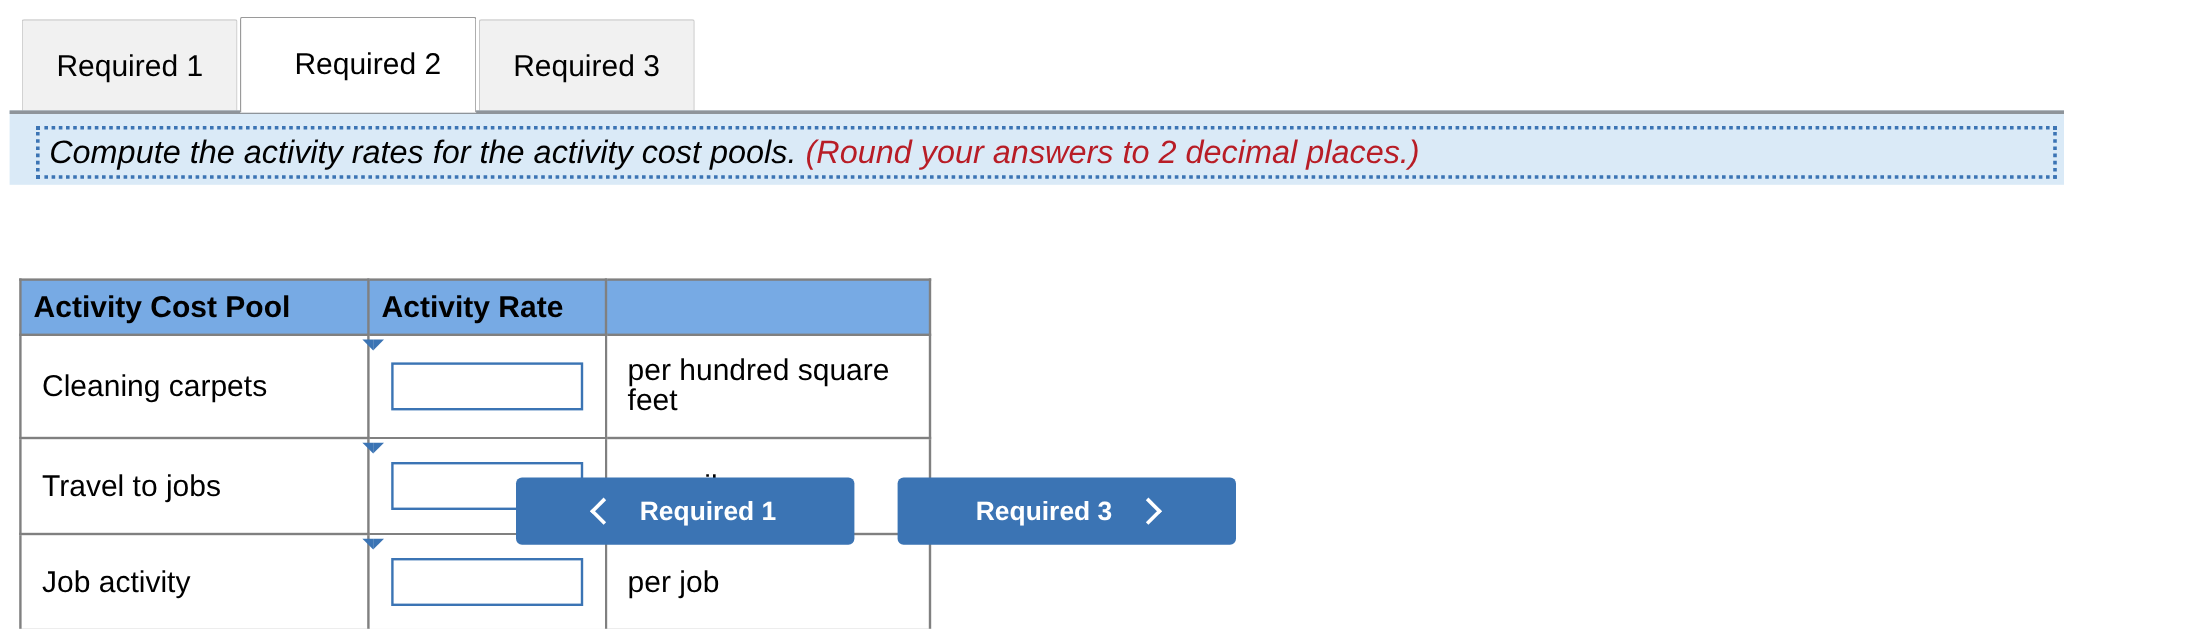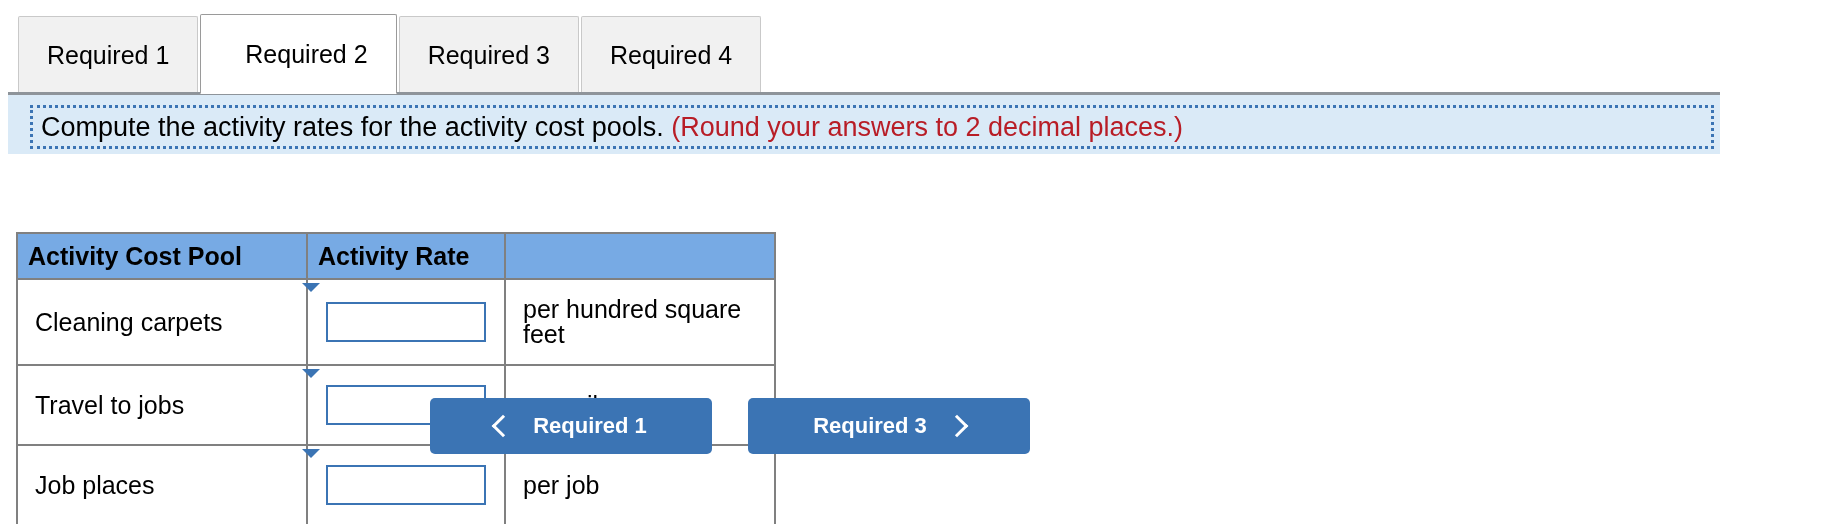--- a/index.html
+++ b/index.html
@@ -216,9 +216,6 @@
   </div>
   <div class="tab">
     <span>Required 3</span>
-  </div>
-  <div class="tab">
-    <span>Required 4</span>
   </div>
 </div>
 

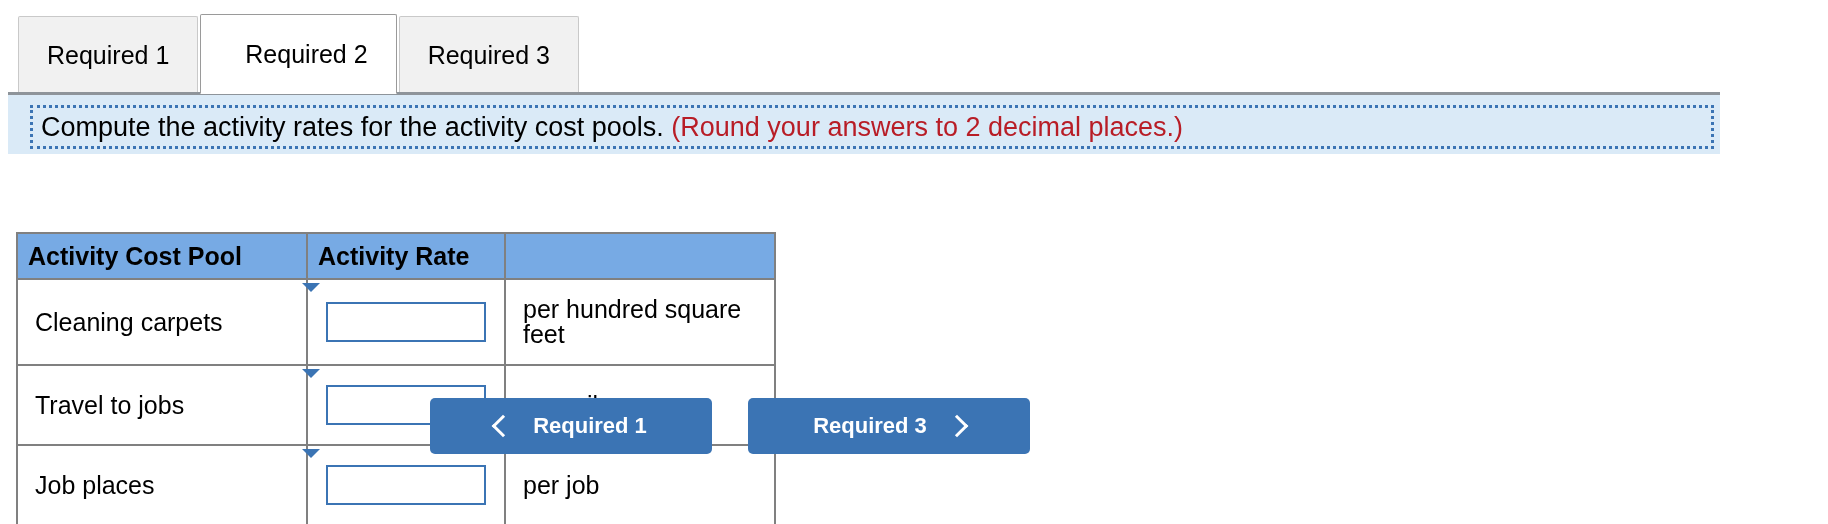--- a/index.html
+++ b/index.html
@@ -81,6 +81,7 @@
     display: flex;
     align-items: center;
     padding-left: 8px;
+    font-style: italic;
   }
   .banner-text {
     font-size: 27px;

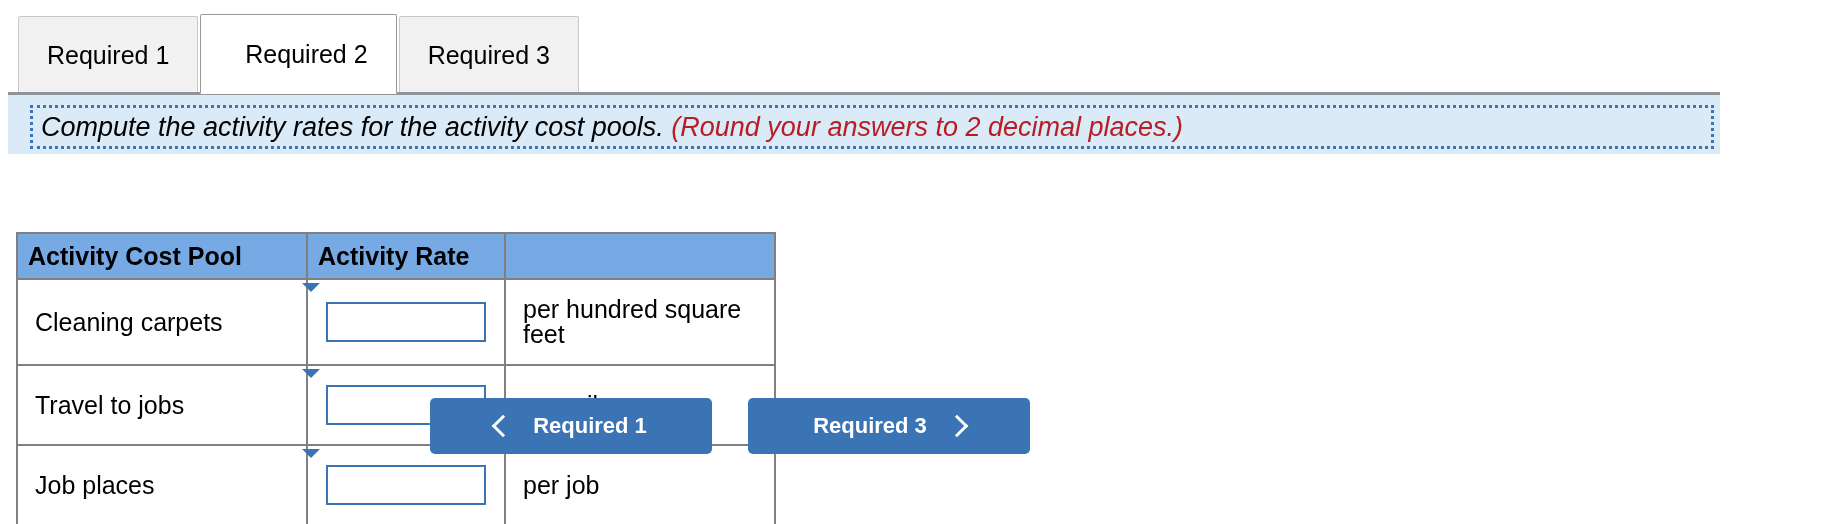--- a/index.html
+++ b/index.html
@@ -260,7 +260,7 @@
       <td class="cell-pad">per mile</td>
     </tr>
     <tr>
-      <td class="cell-pad">Job places</td>
+      <td class="cell-pad">Job activity</td>
       <td class="input-cell">
         <input class="rate-input" type="text" value="" style="">
         <span class="corner-flag"></span>

